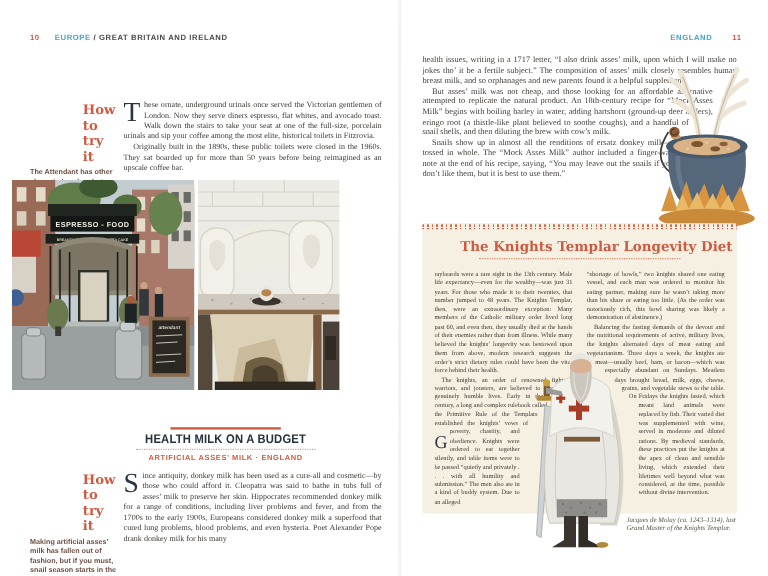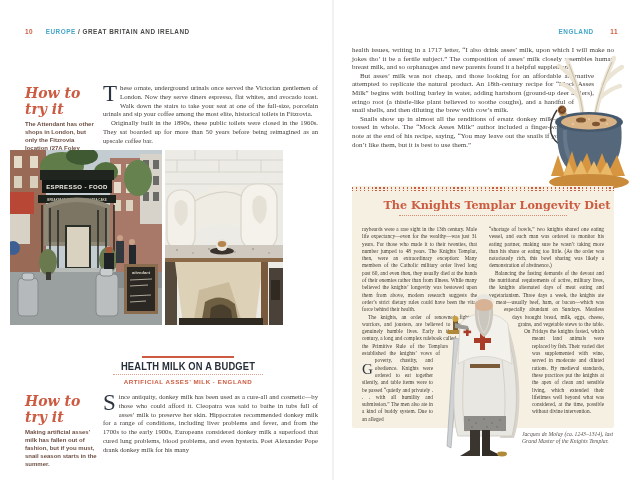--- a/index.html
+++ b/index.html
@@ -25,8 +25,8 @@
             color:#cd5b41;letter-spacing:.55px;margin-top:3.5px;white-space:nowrap;}
 
   
-  .howto-h{font-family:"DejaVu Serif",serif;font-style:italic;font-weight:bold;
-           font-size:14px;color:#cd5b41;}
+  .howto-h{font-family:"DejaVu Serif",serif;font-weight:bold;
+           font-size:11px;color:#cd5b41;margin-left:44px;}
   .howto-t{font-family:"Liberation Sans",sans-serif;font-weight:bold;font-size:6px;
            line-height:8px;color:#6e5044;margin-top:3px;}
 

